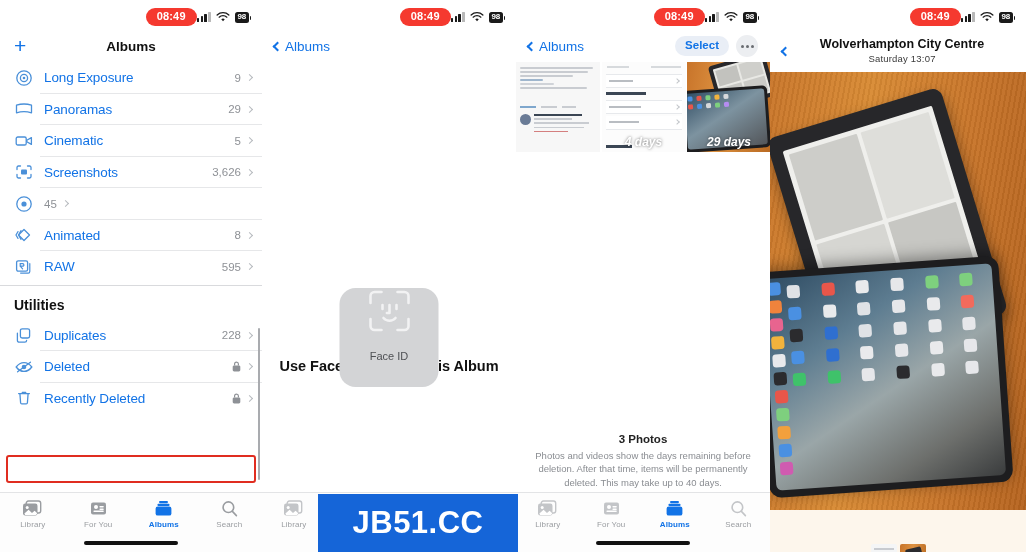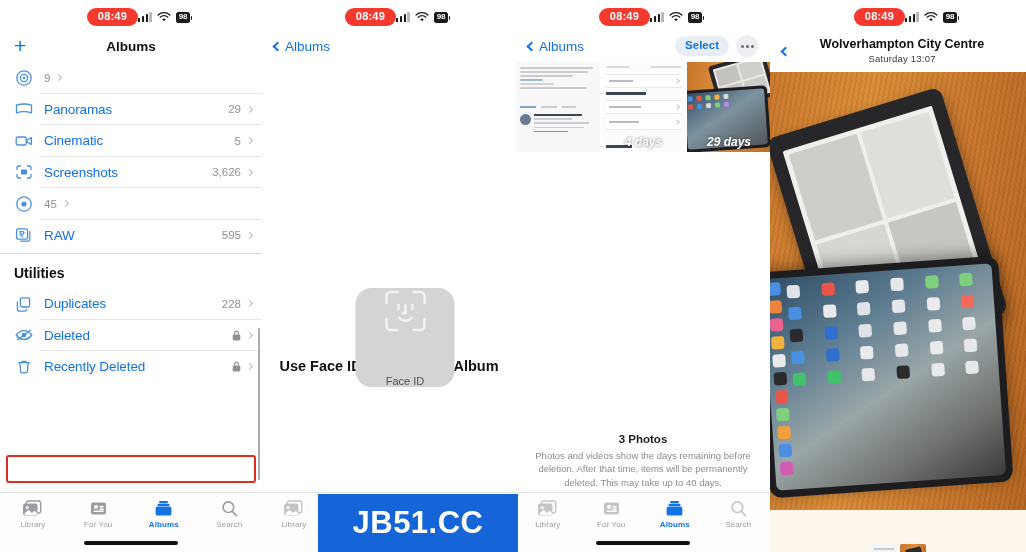--- a/index.html
+++ b/index.html
@@ -35,7 +35,7 @@
     height: 30px;
     display: flex;
     align-items: center;
-    justify-content: center;
+    justify-content: flex-end;
     padding: 4px 13px 0 14px;
     flex: none;
   }

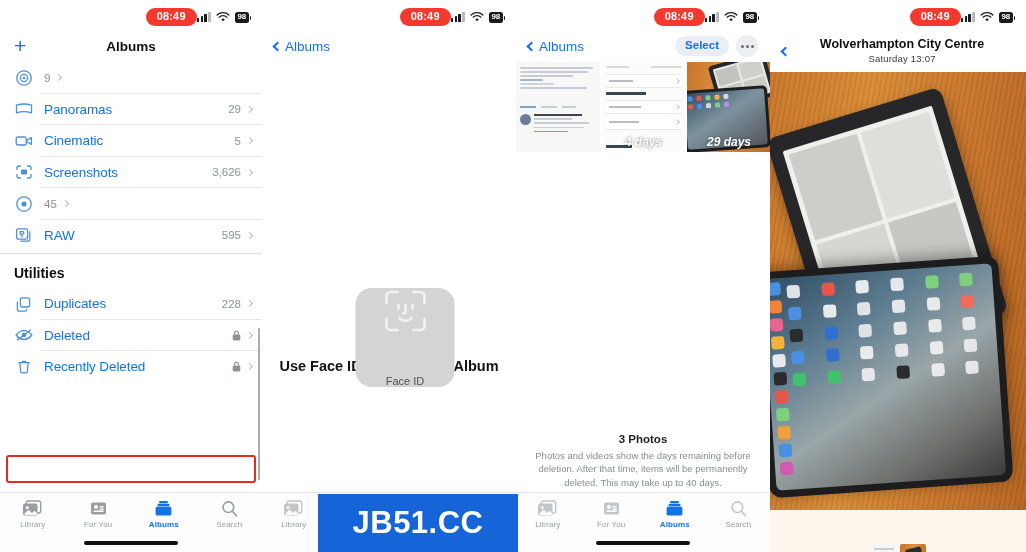--- a/index.html
+++ b/index.html
@@ -325,6 +325,7 @@
               <circle cx="9" cy="9" r="1.3" fill="#4a90d9"></circle>
             </svg>
           </span>
+        <span class="label">Long Exposure</span>
         <span class="count">9</span>
         <span class="chev-right"></span>
       </div>

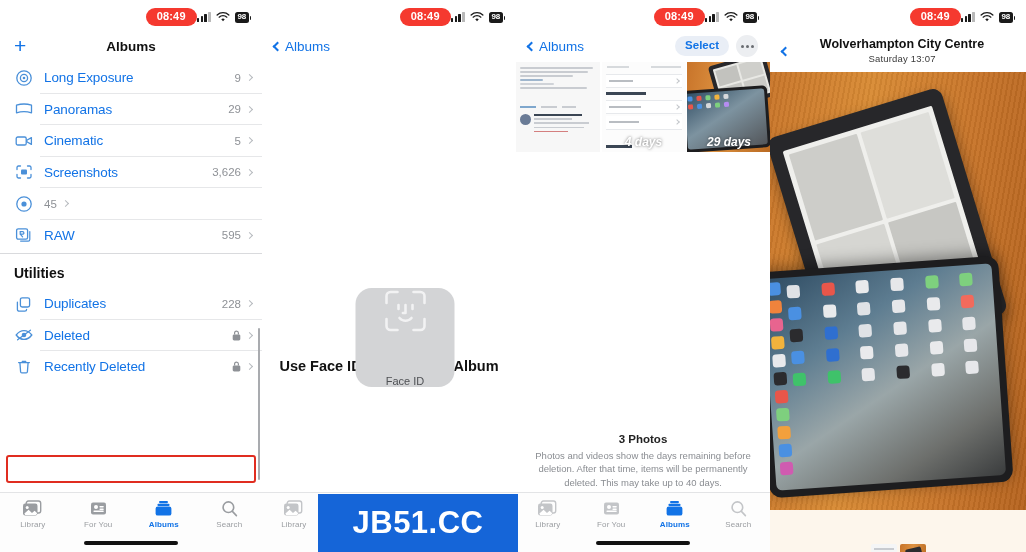--- a/index.html
+++ b/index.html
@@ -369,6 +369,17 @@
             </svg>
           </span>
         <span class="count">45</span>
+        <span class="chev-right"></span>
+      </div>
+      <div class="row">
+        <span class="ico">
+            <svg width="18" height="16" viewBox="0 0 18 16">
+              <path d="M9 2.5 14.5 8 9 13.5 3.5 8Z" fill="none" stroke="#4a90d9" stroke-width="1.3" stroke-linejoin="round"></path>
+              <path d="M3 4.6 1 8l2 3.4M6 3.6 3.6 8 6 12.4" fill="none" stroke="#4a90d9" stroke-width="1.2" stroke-linecap="round"></path>
+            </svg>
+          </span>
+        <span class="label">Animated</span>
+        <span class="count">8</span>
         <span class="chev-right"></span>
       </div>
       <div class="row last">

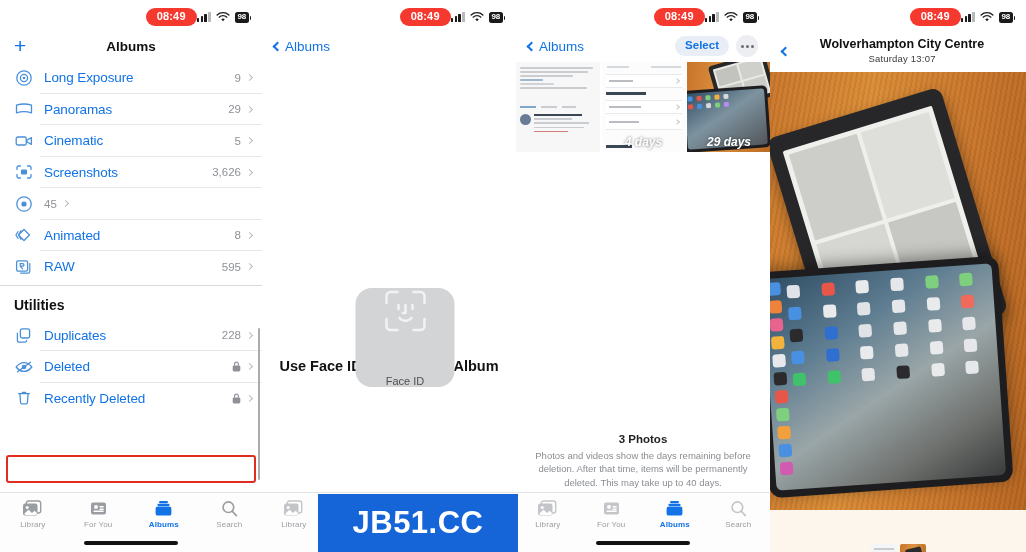--- a/index.html
+++ b/index.html
@@ -199,7 +199,7 @@
     width: 99px; height: 99px;
     background: #d3d4d6; border-radius: 16px;
     display: flex; flex-direction: column; align-items: center;
-    justify-content: space-between; gap: 6px; margin-left: 16px;
+    justify-content: flex-start; gap: 16px;
   }
   .faceid-card .cap { font-size: 11px; color: #4e5054; }
 

